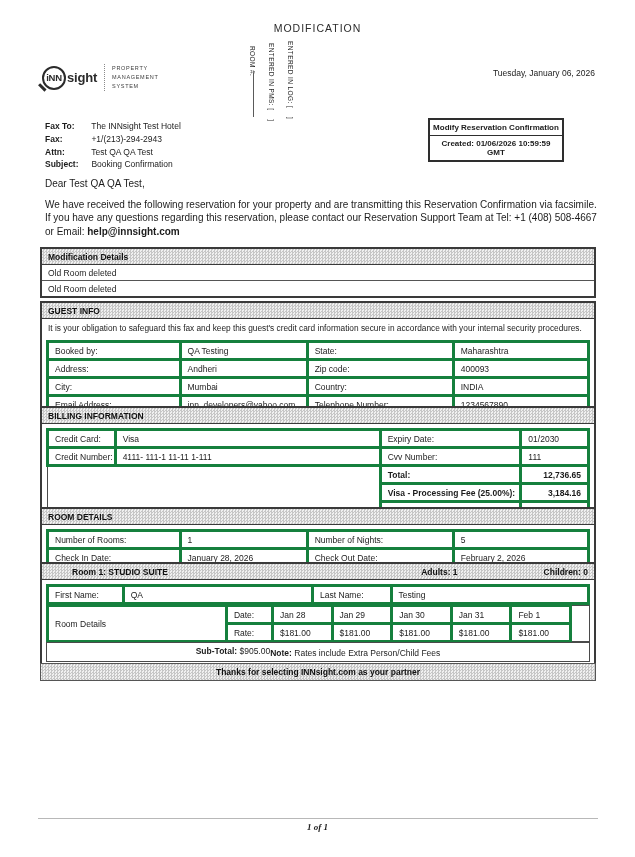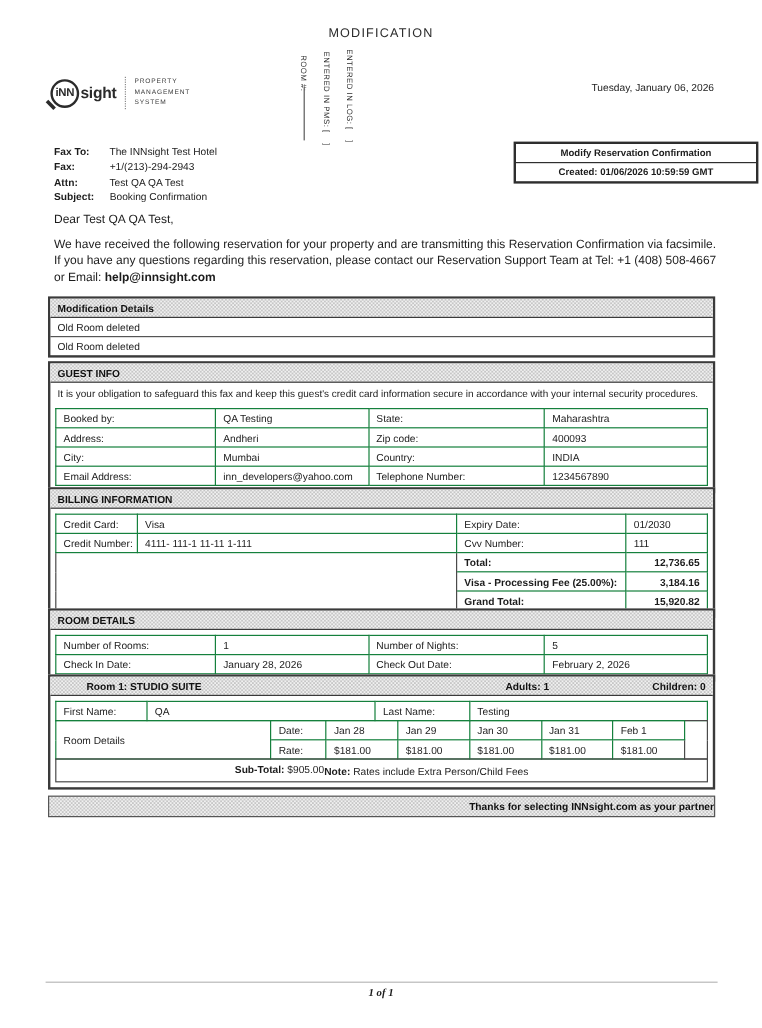--- a/index.html
+++ b/index.html
@@ -39,7 +39,7 @@
   .fax-block { position:absolute; top:120px; left:45px; font-size:8.5px; line-height:12.8px; }
   .fax-row .lab { display:inline-block; width:44px; font-weight:bold; }
   
-  .conf-box { position:absolute; top:118px; left:428px; width:204px; border:2px solid #2e2e2e; background:#fff; }
+  .conf-box { position:absolute; top:118px; left:428px; width:136px; border:2px solid #2e2e2e; background:#fff; }
   .conf-row { text-align:center; font-size:8px; padding:3px 2px; border-bottom:1px solid #2e2e2e; }
   .conf-row:last-child { border-bottom:none; }
   .conf-row.b { font-weight:bold; }

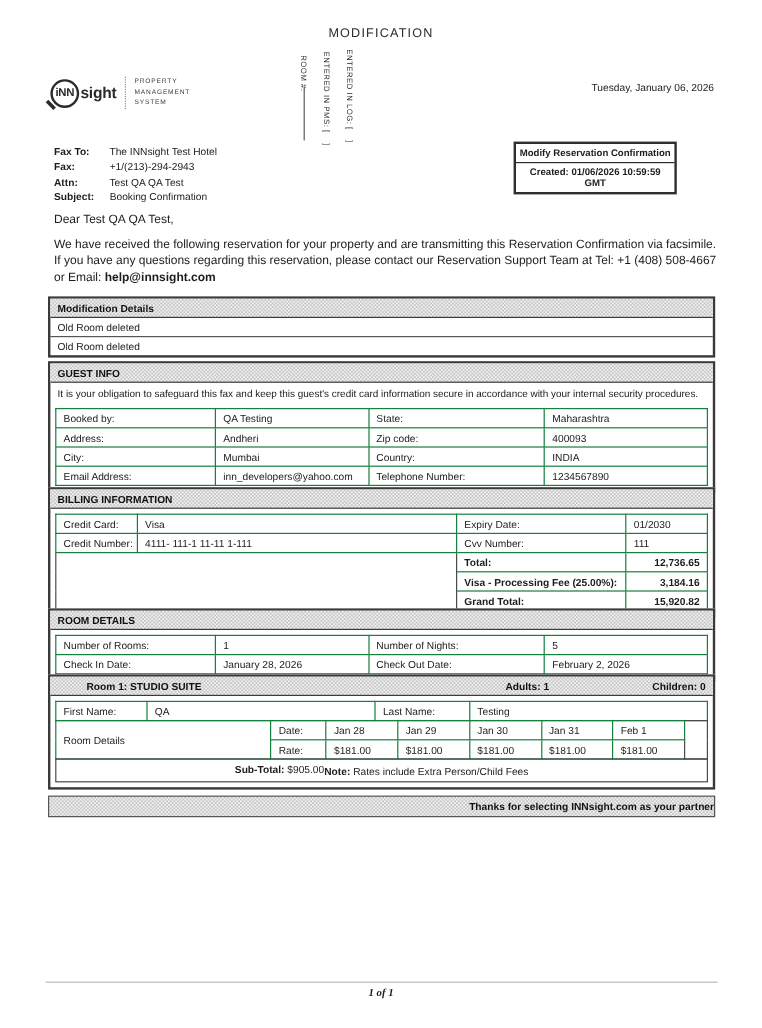--- a/index.html
+++ b/index.html
@@ -61,7 +61,7 @@
   table.tbl { border-collapse:collapse; width:544px; margin:4px 4px 0 4px; table-layout:fixed; }
   table.tbl.mb { margin-bottom:4px; }
   table.tbl.fuse { margin-top:-1px; }
-  .tbl td { border:1px solid #15803d; font-size:8.5px; padding:2.5px 6px; white-space:nowrap; overflow:hidden; height:13px; }
+  .tbl td { border:3px solid #15803d; font-size:8.5px; padding:2.5px 6px; white-space:nowrap; overflow:hidden; height:13px; }
   .tbl td.lbl { color:#222; }
   .tbl td.bold-cell { font-weight:bold; }
   .tbl td.money { font-weight:bold; text-align:right; }

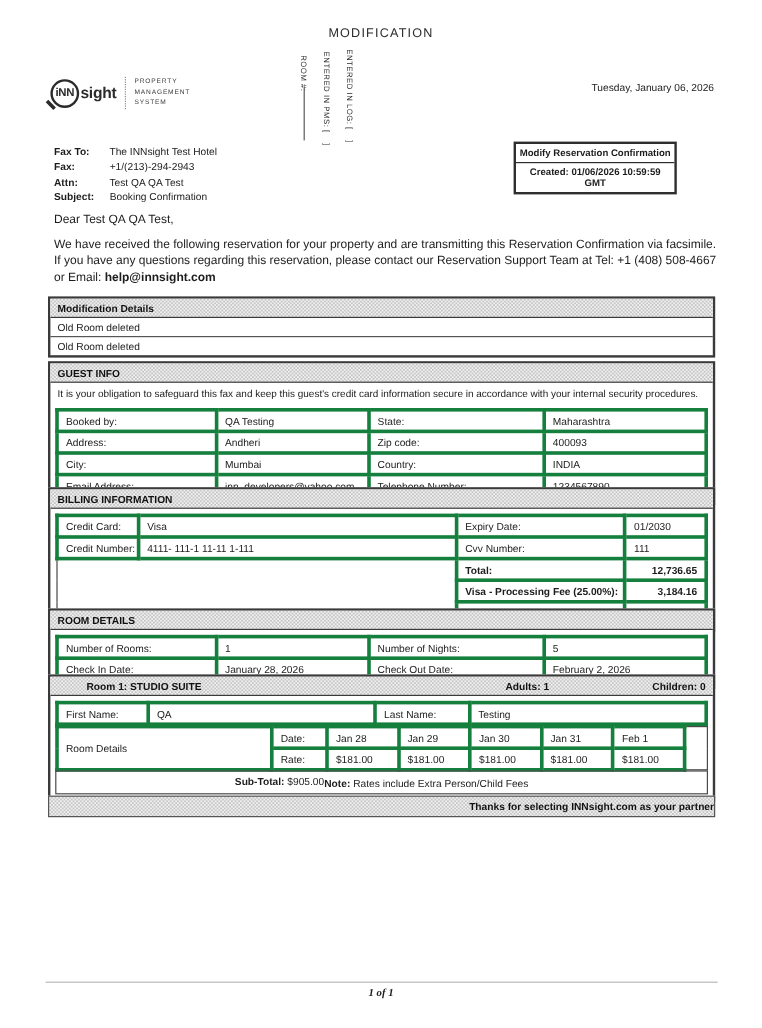--- a/index.html
+++ b/index.html
@@ -76,7 +76,7 @@
   .subtotal-left { line-height:1.5; }
   .banner {
     position:absolute; top:663px; left:40px; width:556px; border:1px solid #555;
-    text-align:right; font-weight:bold; font-size:8.5px; padding:3px 0; color:#111;
+    text-align:center; font-weight:bold; font-size:8.5px; padding:3px 0; color:#111;
   }
   .footer-line { position:absolute; top:818px; left:38px; width:560px; border-top:1px solid #b8b8b8; }
   .footer-page {

